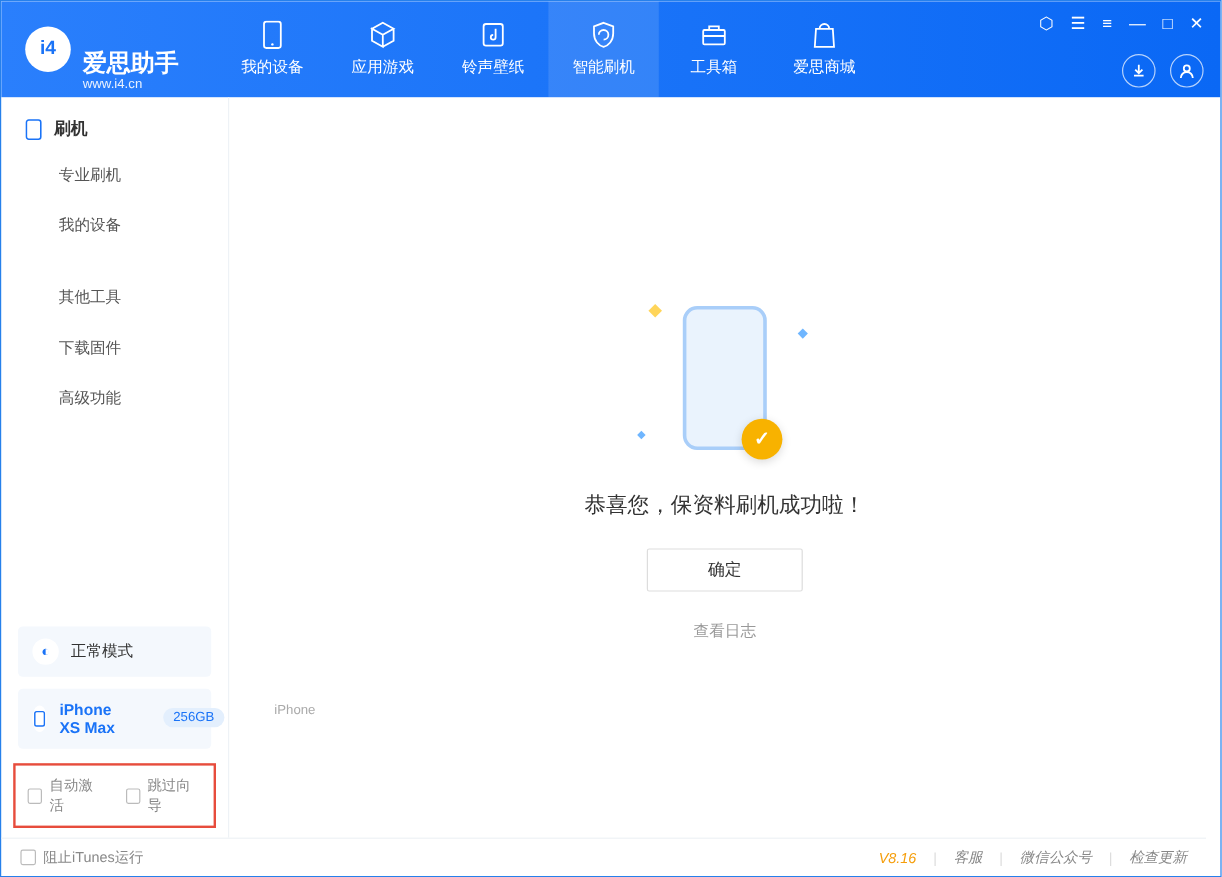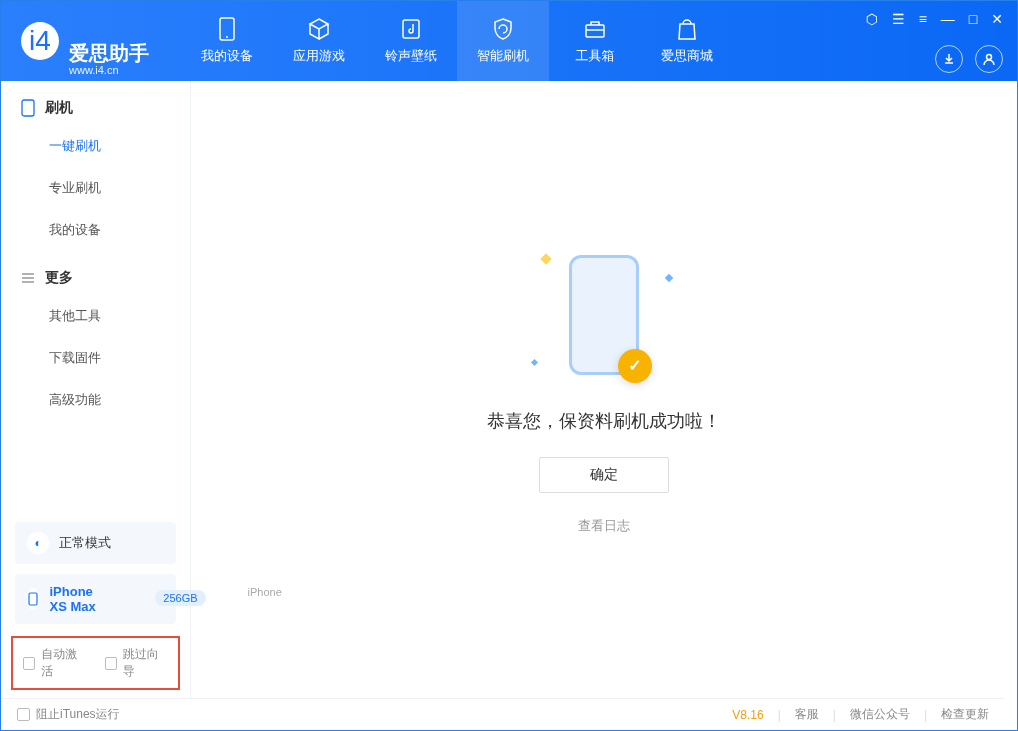--- a/index.html
+++ b/index.html
@@ -6,7 +6,7 @@
 body { font-family: "Microsoft YaHei", sans-serif; background: #fff; width: 1018px; height: 731px; position: relative; border: 1px solid #2680eb; }
 .titlebar { height: 80px; background: linear-gradient(to right, #2a7ffc 0%, #0a68f5 100%); display: flex; align-items: stretch; color: #fff; }
 .logo-area { width: 180px; display: flex; align-items: center; padding-left: 20px; gap: 10px; }
-.logo-badge { width: 38px; height: 38px; border-radius: 50%; background: #fff; color: #1a73f7; font-weight: normal; font-size: 28px; display: flex; align-items: center; justify-content: center; }
+.logo-badge { width: 38px; height: 38px; border-radius: 50%; background: #fff; color: #1a73f7; font-weight: bold; font-size: 16px; display: flex; align-items: center; justify-content: center; }
 .logo-text { line-height: 1.1; margin-top: 37px; }
 .logo-main { font-size: 20px; font-weight: 600; }
 .logo-sub { font-size: 11px; opacity: .9; }

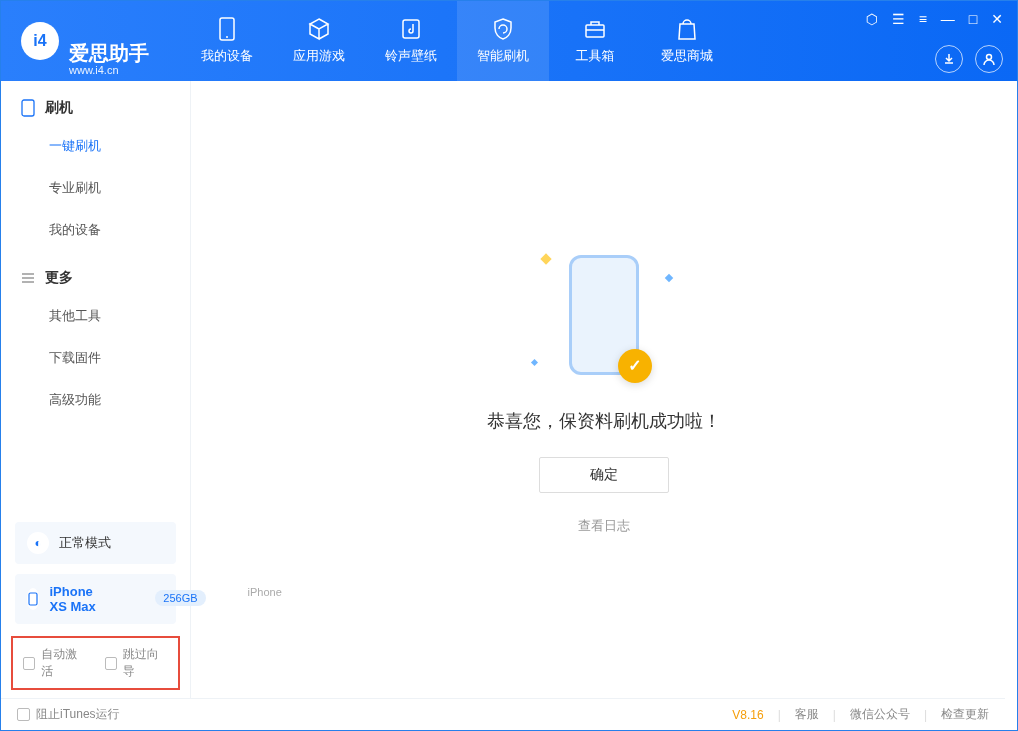--- a/index.html
+++ b/index.html
@@ -148,7 +148,6 @@
         <span data-bind="sidebar.section1.title">刷机</span>
       </div>
       <div class="side-items">
-        <div class="side-item active" data-bind="sidebar.section1.items.1">一键刷机</div>
         <div class="side-item" data-bind="sidebar.section1.items.2">专业刷机</div>
         <div class="side-item" data-bind="sidebar.section1.items.3">我的设备</div>
       </div>

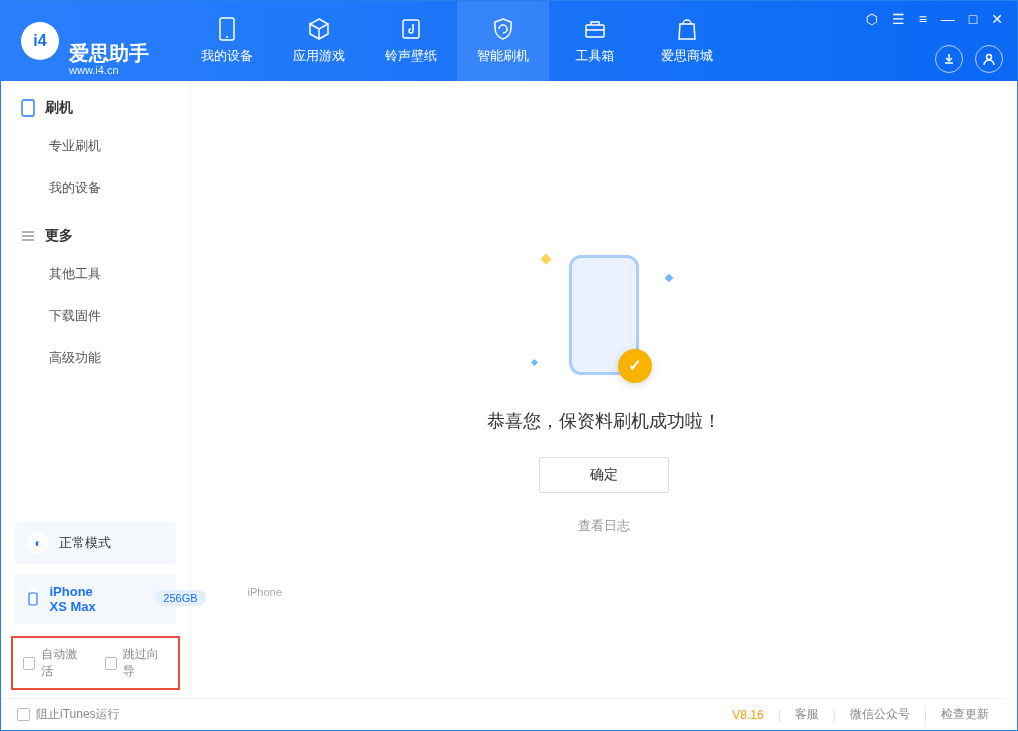--- a/index.html
+++ b/index.html
@@ -153,12 +153,6 @@
       </div>
     </div>
     <div class="side-section">
-      <div class="side-head">
-        <svg width="14" height="14">
-            <path d="M1 3 L13 3 M1 7 L13 7 M1 11 L13 11" stroke="#999" stroke-width="1.3"></path>
-          </svg>
-        <span data-bind="sidebar.section2.title">更多</span>
-      </div>
       <div class="side-items">
         <div class="side-item" data-bind="sidebar.section2.items.0">其他工具</div>
         <div class="side-item" data-bind="sidebar.section2.items.1">下载固件</div>

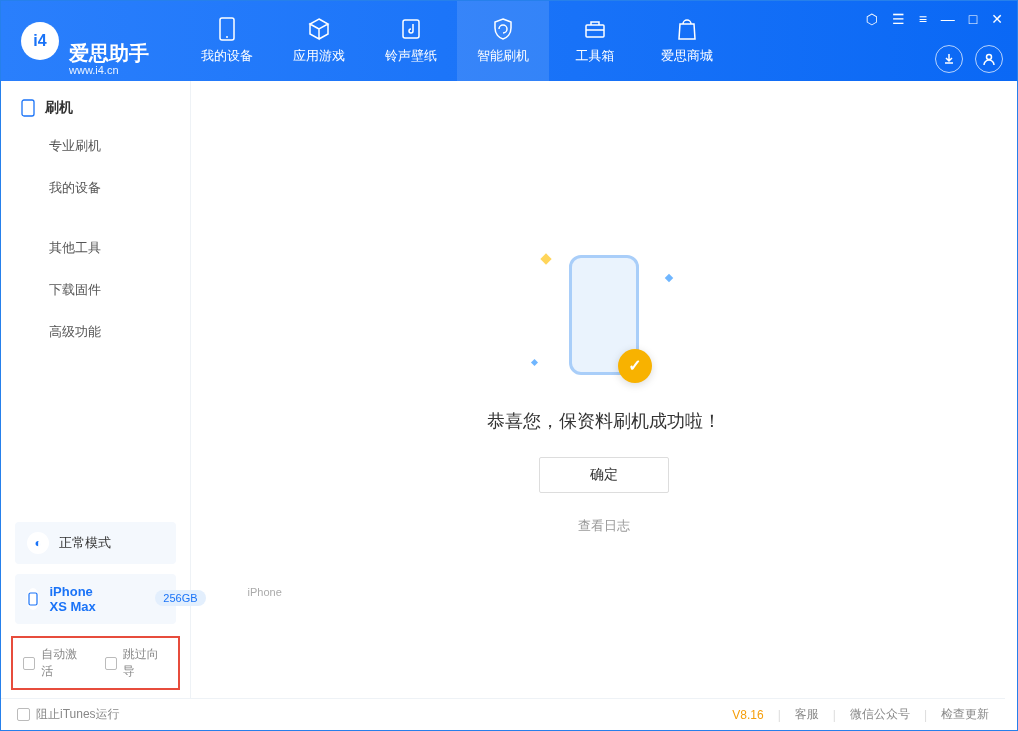--- a/index.html
+++ b/index.html
@@ -31,7 +31,7 @@
 .card-icon { width: 22px; height: 22px; border-radius: 50%; background: #fff; display: flex; align-items: center; justify-content: center; color: #1a73f7; font-size: 12px; }
 .device-card { flex-direction: row; align-items: flex-start; }
 .device-card-top { display: flex; align-items: center; gap: 10px; font-weight: 600; color: #1a73f7; }
-.storage-pill { background: #e3effd; color: #1a73f7; font-size: 11px; padding: 2px 8px; border-radius: 10px; margin-top: 6px; margin-left: 43px; }
+.storage-pill { background: #e3effd; color: #1a73f7; font-size: 11px; padding: 2px 8px; border-radius: 10px; margin-top: 6px; margin-left: 24px; }
 .device-sub { font-size: 11px; color: #aaa; margin-left: 32px; margin-top: 2px; }
 .checkbox-row { border: 2px solid #e74c3c; margin: 0 10px 8px 10px; padding: 8px 10px; display: flex; gap: 18px; align-items: center; font-size: 12px; color: #888; }
 .cb { display: flex; align-items: center; gap: 6px; cursor: pointer; }

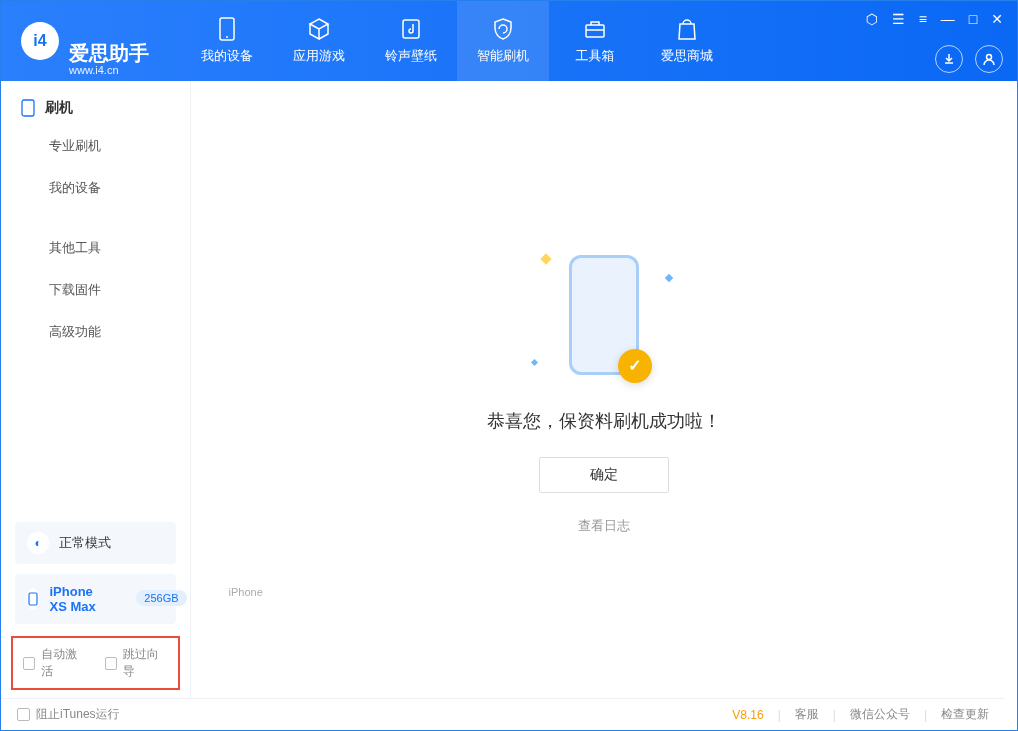--- a/index.html
+++ b/index.html
@@ -48,7 +48,7 @@
 .status-left { display: flex; align-items: center; gap: 6px; }
 .status-right { margin-left: auto; display: flex; align-items: center; gap: 14px; }
 .status-right .sep { color: #ddd; }
-.status-right span[data-bind] { cursor: pointer; }
+.status-right span[data-bind] { cursor: pointer; font-style: italic; }
 </style>
 </head>
 <body>

